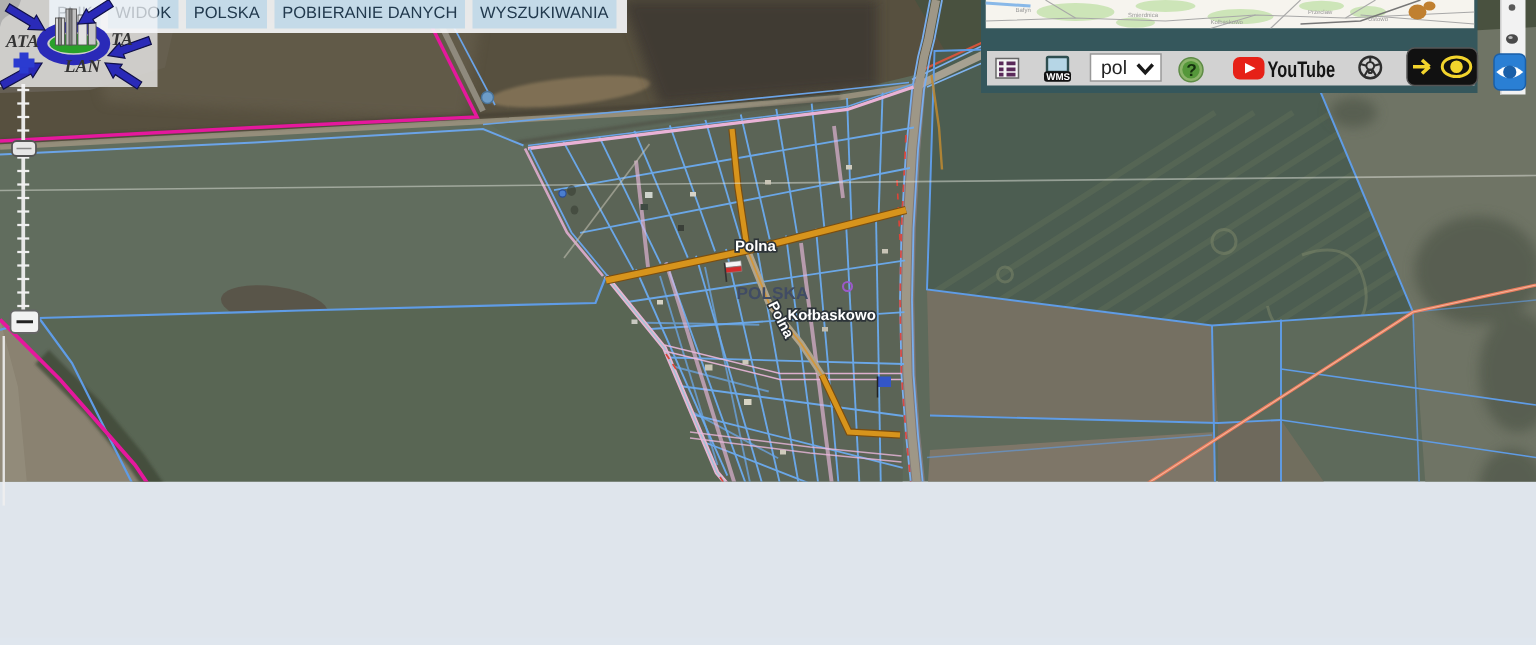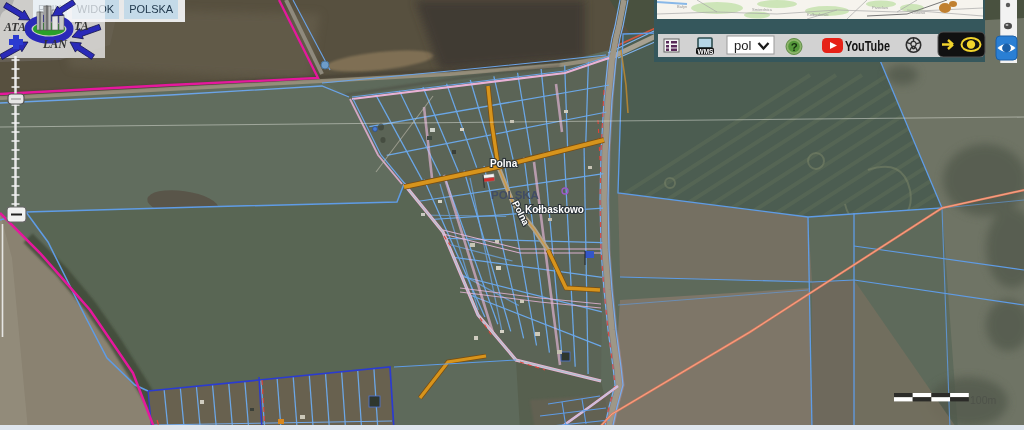--- a/index.html
+++ b/index.html
@@ -593,6 +593,7 @@
 <div class="btn">PLIK</div>
 <div class="btn">WIDOK</div>
 <div class="btn">POLSKA</div>
+<div class="btn">POBIERANIE DANYCH</div>
 </div>
 
 <div style="position:absolute;left:0;top:0;width:105px;height:58px;background:rgba(246,246,248,0.72);z-index:40;"></div>

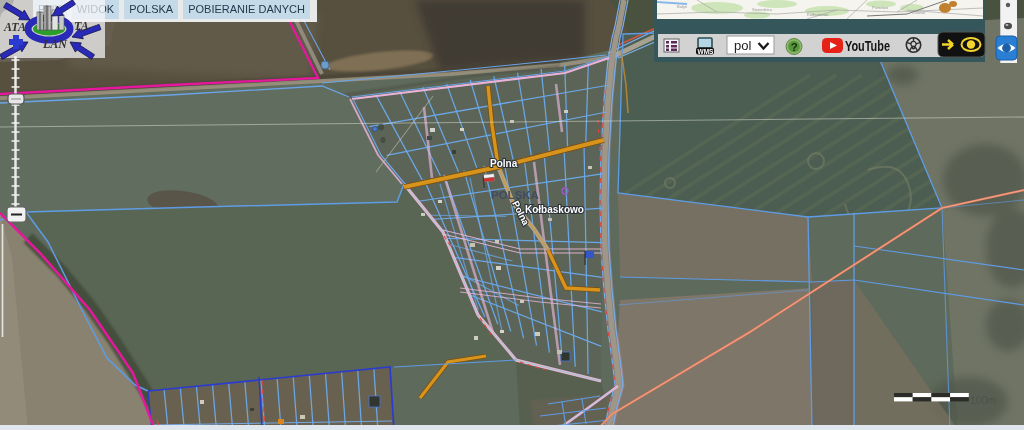--- a/index.html
+++ b/index.html
@@ -594,6 +594,7 @@
 <div class="btn">WIDOK</div>
 <div class="btn">POLSKA</div>
 <div class="btn">POBIERANIE DANYCH</div>
+<div class="btn">WYSZUKIWANIA</div>
 </div>
 
 <div style="position:absolute;left:0;top:0;width:105px;height:58px;background:rgba(246,246,248,0.72);z-index:40;"></div>

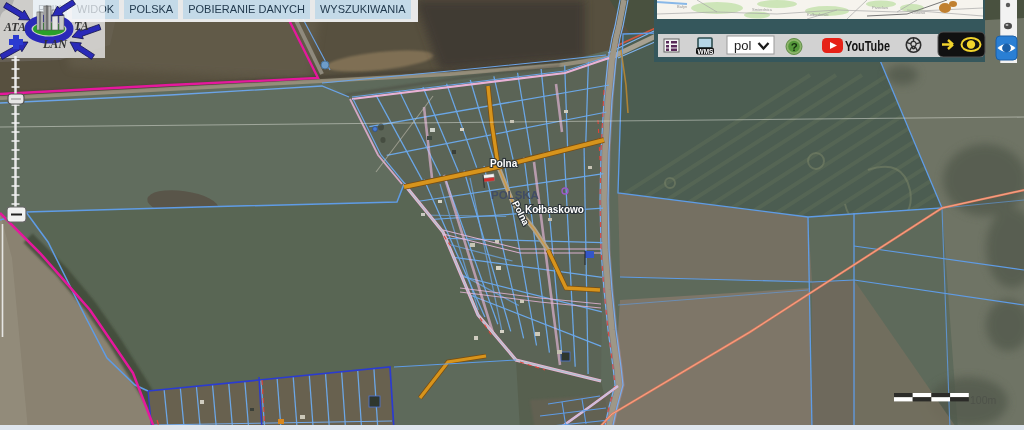--- a/index.html
+++ b/index.html
@@ -3,7 +3,7 @@
 <meta charset="utf-8">
 <style>
 html,body{margin:0;padding:0;width:1024px;height:430px;overflow:hidden;background:#dfe5ec;font-family:"Liberation Sans", sans-serif;}
-#map{position:absolute;left:0;top:0;width:1024px;height:425px;overflow:hidden;}
+#map{position:absolute;left:0;top:0;width:1024px;height:321px;overflow:hidden;}
 .menubar{position:absolute;left:33px;top:0;height:22px;display:flex;z-index:30;background:rgba(248,250,252,0.9);padding-right:2px;}
 .menubar .btn{background:#c4dae8;color:#223a4e;font-size:11px;line-height:19px;height:19px;padding:0 5px;margin:0 5px 0 0;white-space:nowrap;}
 </style>

